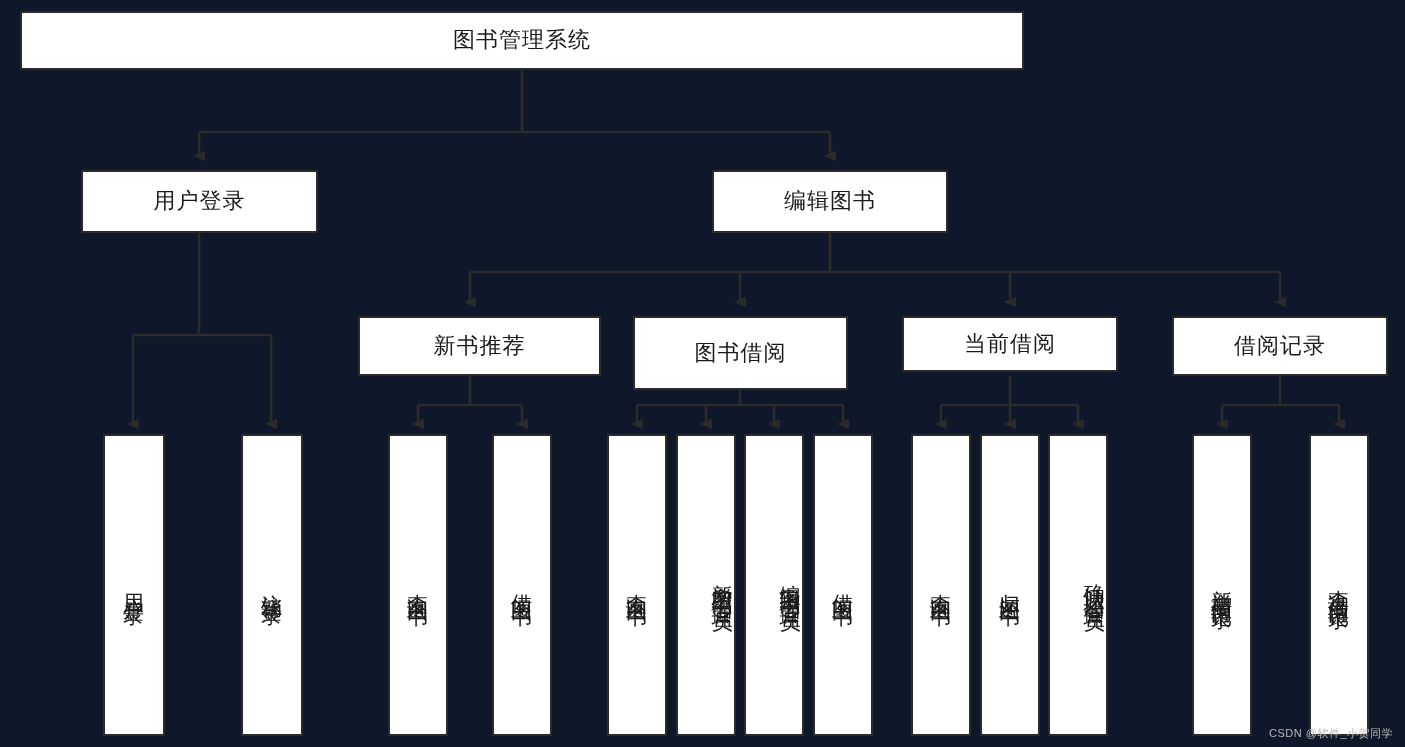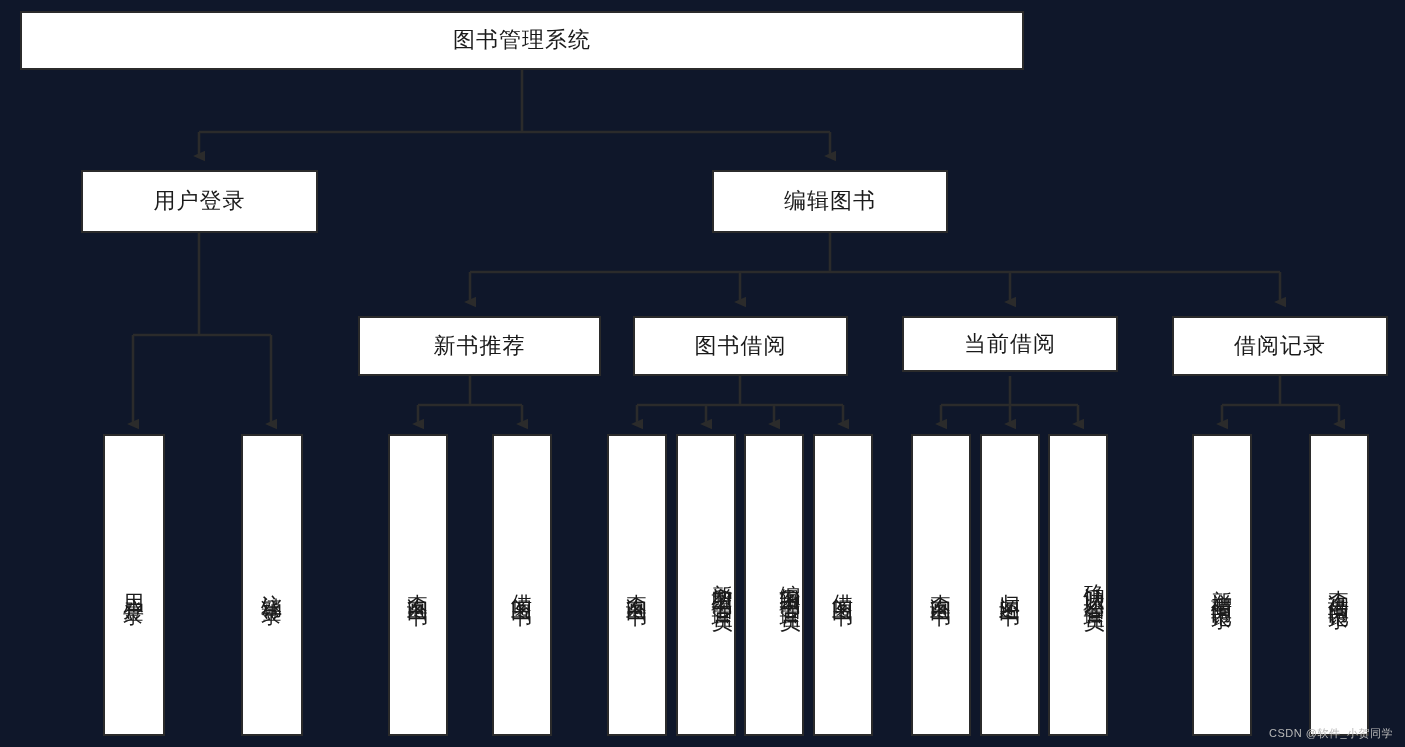--- a/index.html
+++ b/index.html
@@ -157,7 +157,7 @@
     <span class="node-label">新书推荐</span>
   </div>
 
-  <div class="node horiz" style="left:633px; top:316px; width:215px; height:60px;">
+  <div class="node horiz" style="left:633px; top:316px; width:215px; height:74px;">
     <span class="node-label">图书借阅</span>
   </div>
 

